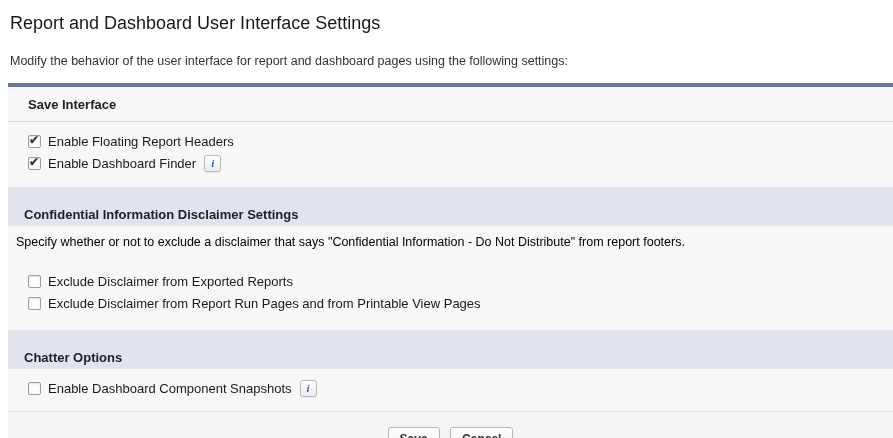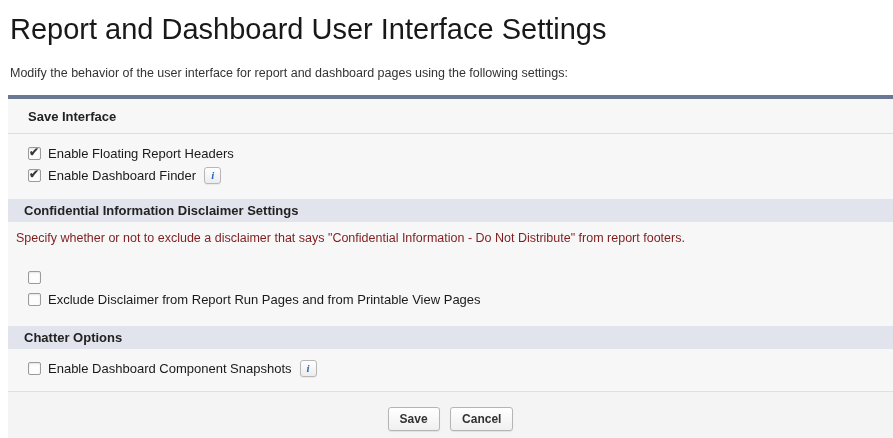--- a/index.html
+++ b/index.html
@@ -10,7 +10,7 @@
   }
   .page-title{
     margin:13px 0 4px 10px;
-    font-size:29px;font-weight:400;color:#181818;letter-spacing:0;
+    font-size:18px;font-weight:400;color:#181818;letter-spacing:0;
   }
   .page-intro{
     margin:20px 0 15px 10px;

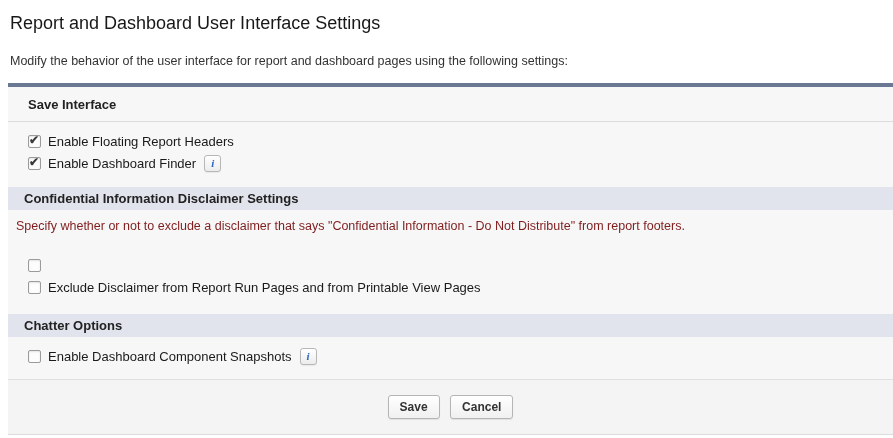--- a/index.html
+++ b/index.html
@@ -30,7 +30,7 @@
   .section-ui{padding:8px 0 13px 0;}
   .sub-header{
     background:#e1e4ed;
-    padding:4px 0 4px 16px;
+    padding:20px 0 4px 16px;
     font-size:13px;font-weight:bold;color:#222222;
   }
   .section-desc{

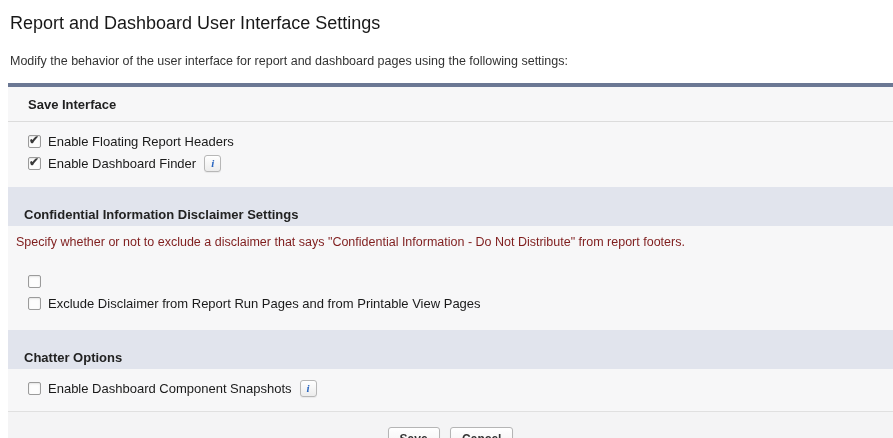--- a/index.html
+++ b/index.html
@@ -35,7 +35,7 @@
   }
   .section-desc{
     margin:9px 17px 21px 8px;
-    font-size:12.5px;color:#7f1d1d;
+    font-size:12.5px;color:#000000;
   }
   .section-disclaimer{padding-bottom:16px;}
   .section-chatter{padding:8px 0 12px 0;}

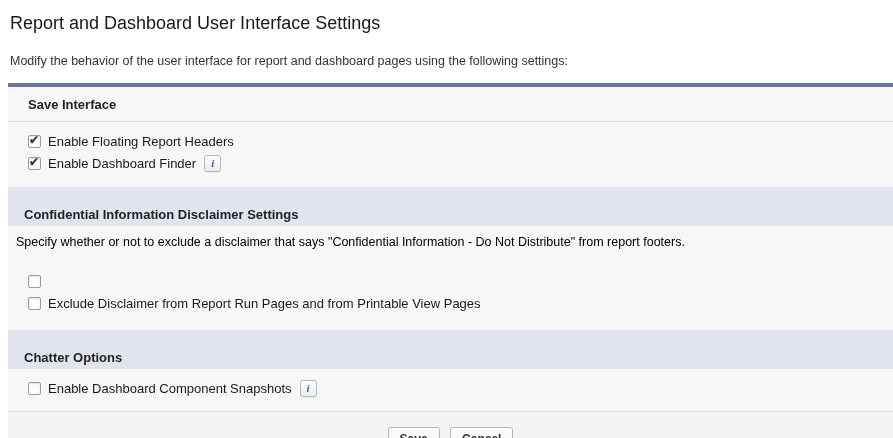--- a/index.html
+++ b/index.html
@@ -120,6 +120,7 @@
     <p class="section-desc">Specify whether or not to exclude a disclaimer that says "Confidential Information - Do Not Distribute" from report footers.</p>
     <label class="cb-row">
       <input type="checkbox" style="">
+      <span class="cb-label">Exclude Disclaimer from Exported Reports</span>
     </label>
     <label class="cb-row">
       <input type="checkbox" style="">

